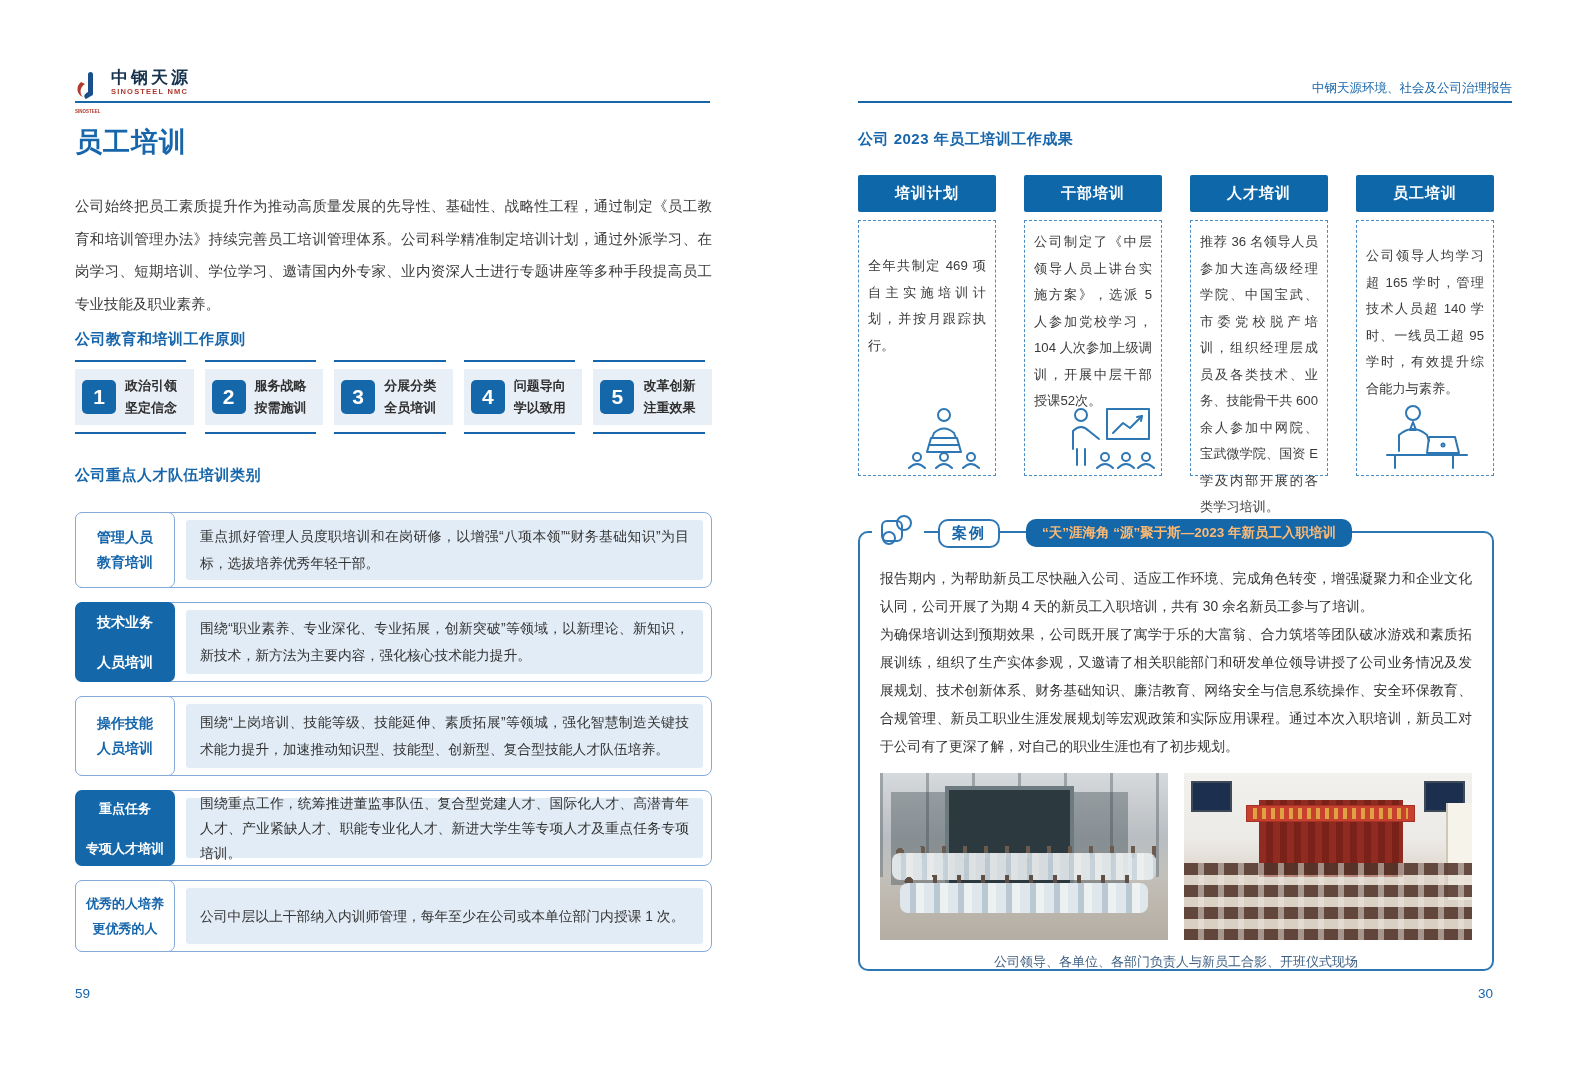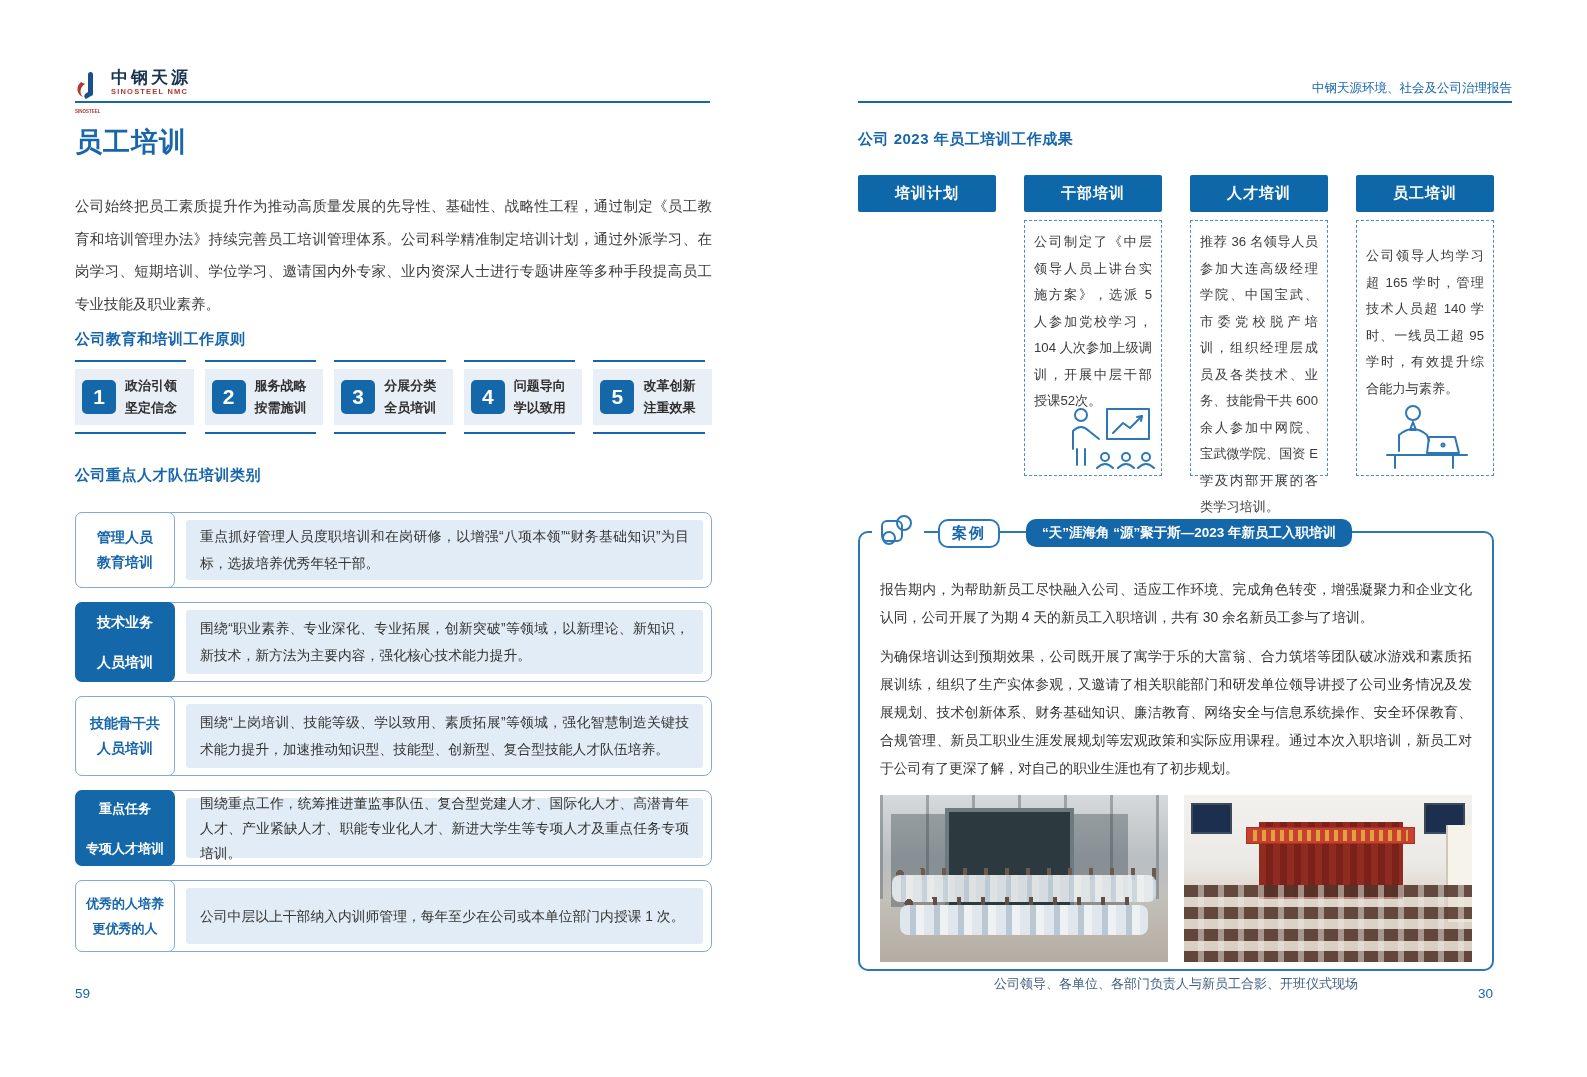--- a/index.html
+++ b/index.html
@@ -250,6 +250,23 @@
   <div class="col-row">
     <div class="col">
       <div class="col-head">培训计划</div>
+      <div class="col-box pt-lg">
+        <span>全年共制定 469 项自主实施培训计划，并按月跟踪执行。</span>
+        <div class="box-icon" style="right:10px">
+          <svg width="82" height="62" viewBox="0 0 82 62">
+            <circle class="icon-stroke" cx="41" cy="8" r="6"></circle>
+            <path class="icon-stroke" d="M31 26 q10 -9 20 0 l2 5 h-24 z"></path>
+            <path class="icon-stroke" d="M28 31 h26 l4 14 h-34 z"></path>
+            <line class="icon-stroke" x1="26" y1="38" x2="56" y2="38"></line>
+            <circle class="icon-stroke" cx="14" cy="50" r="4"></circle>
+            <path class="icon-stroke" d="M6 61 q8 -8 16 0"></path>
+            <circle class="icon-stroke" cx="41" cy="50" r="4"></circle>
+            <path class="icon-stroke" d="M33 61 q8 -8 16 0"></path>
+            <circle class="icon-stroke" cx="68" cy="50" r="4"></circle>
+            <path class="icon-stroke" d="M60 61 q8 -8 16 0"></path>
+          </svg>
+        </div>
+      </div>
     </div>
     <div class="col">
       <div class="col-head">干部培训</div>

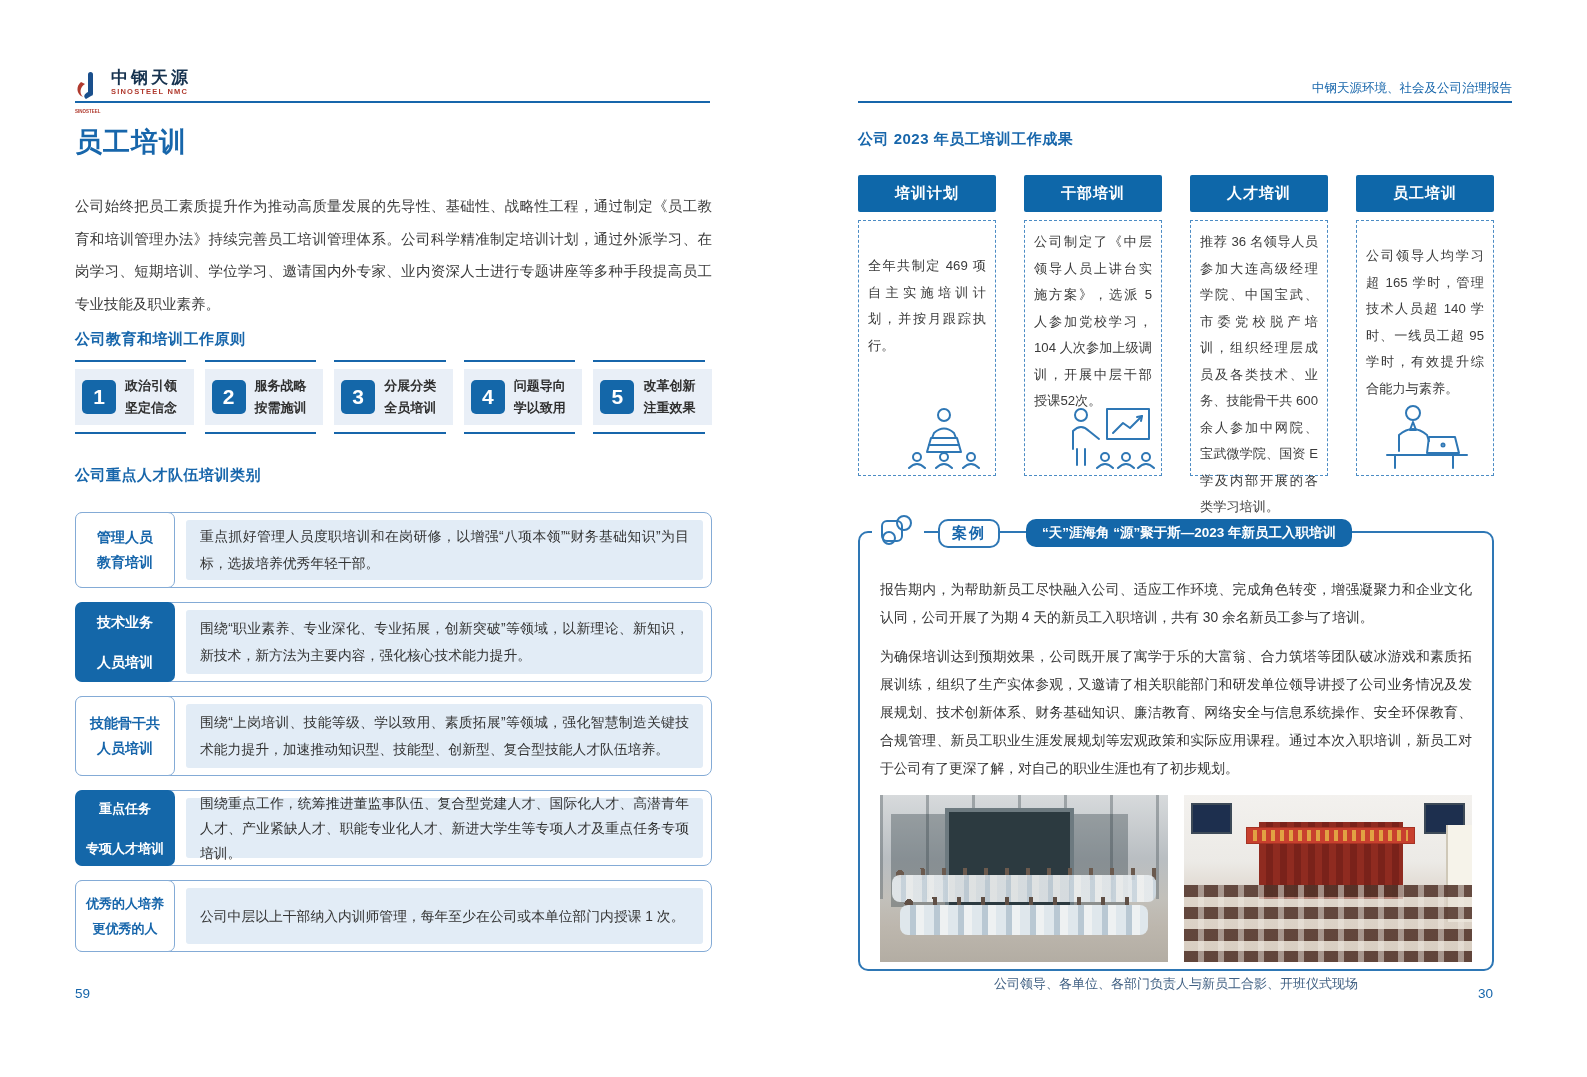--- a/index.html
+++ b/index.html
@@ -65,7 +65,7 @@
   .case-deco { background:#fff; padding:0 4px; }
   .case-pill { margin-left:14px; background:#fff; border:2px solid #2e77b5; border-radius:10px;
     padding:3px 12px; color:#1766ab; font-weight:700; font-size:15px; letter-spacing:2px; }
-  .case-title-pill { margin-left:26px; background:#1467a9; color:#ffffff; border-radius:10px;
+  .case-title-pill { margin-left:26px; background:#1467a9; color:#fdba74; border-radius:10px;
     padding:5px 16px; font-size:13.5px; font-weight:700; }
   .case-body { position:absolute; left:20px; right:20px; top:32px; }
   .case-p { font-size:13.8px; line-height:28px; color:#333; text-align:justify;margin-top:11px; }

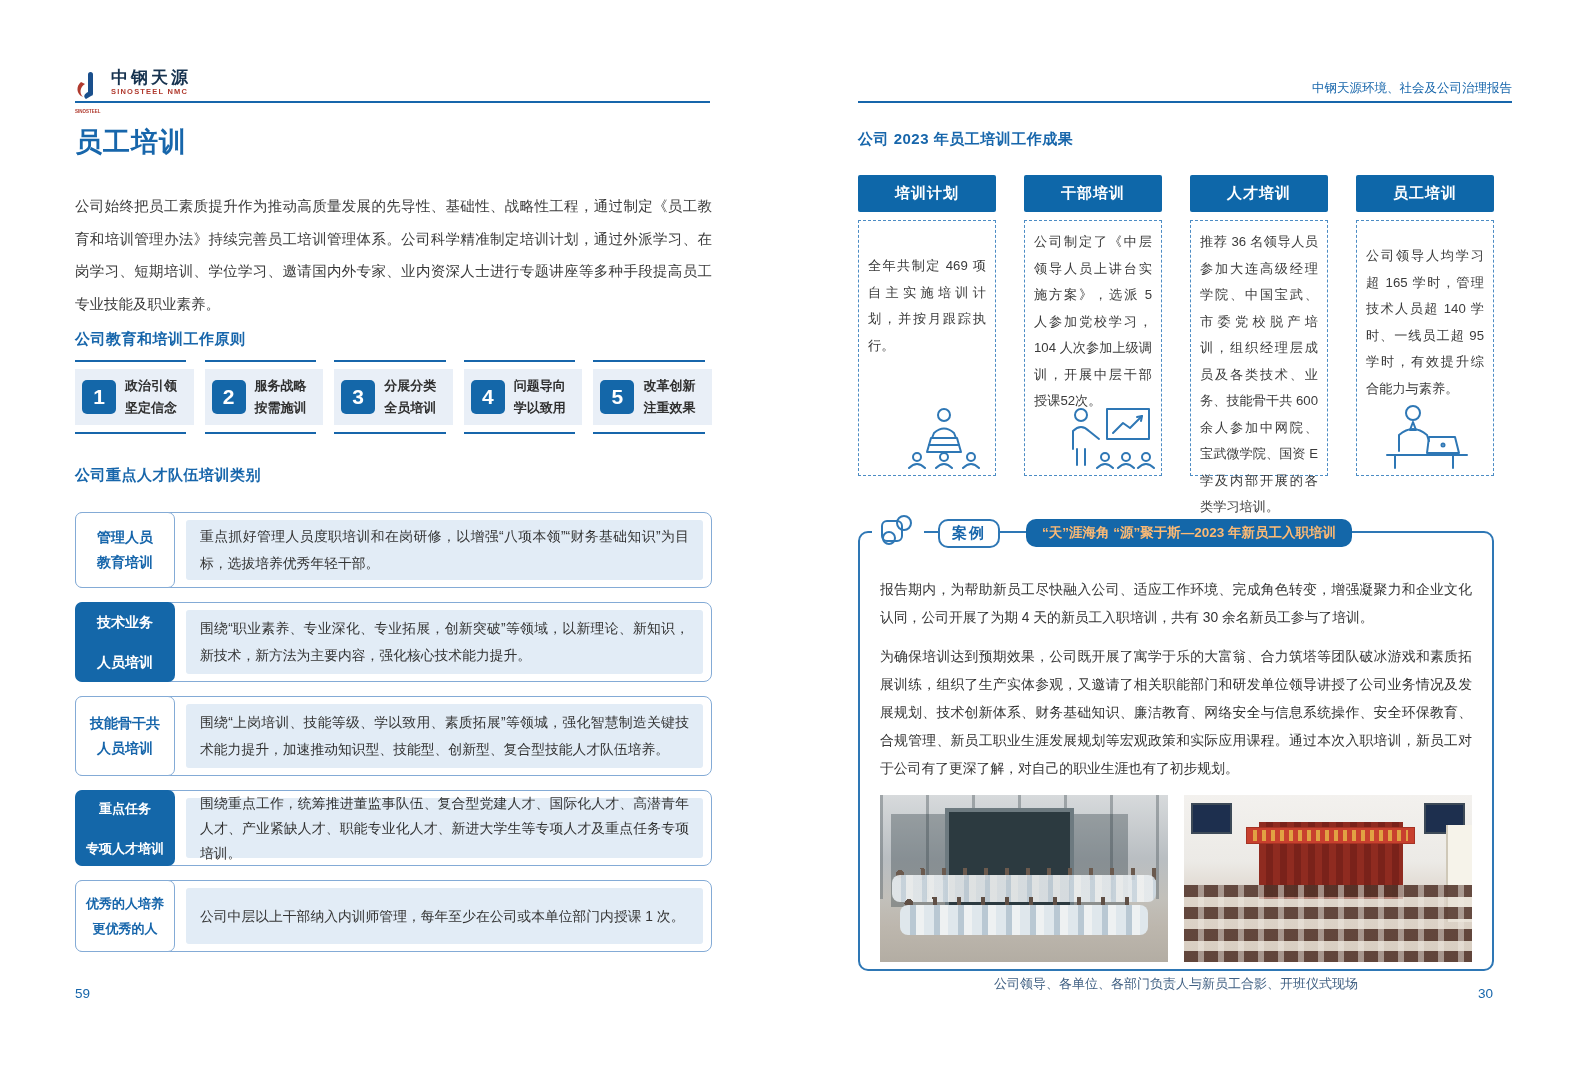--- a/index.html
+++ b/index.html
@@ -68,7 +68,7 @@
   .case-title-pill { margin-left:26px; background:#1467a9; color:#fdba74; border-radius:10px;
     padding:5px 16px; font-size:13.5px; font-weight:700; }
   .case-body { position:absolute; left:20px; right:20px; top:32px; }
-  .case-p { font-size:13.8px; line-height:28px; color:#333; text-align:justify;margin-top:11px; }
+  .case-p { font-size:13.8px; line-height:28px; color:#333; text-align:justify; }
   .case-p + .case-p { }
   .photo-row { display:flex; gap:16px; margin-top:12px; height:167px; }
   .photo { flex:1; position:relative; overflow:hidden; }

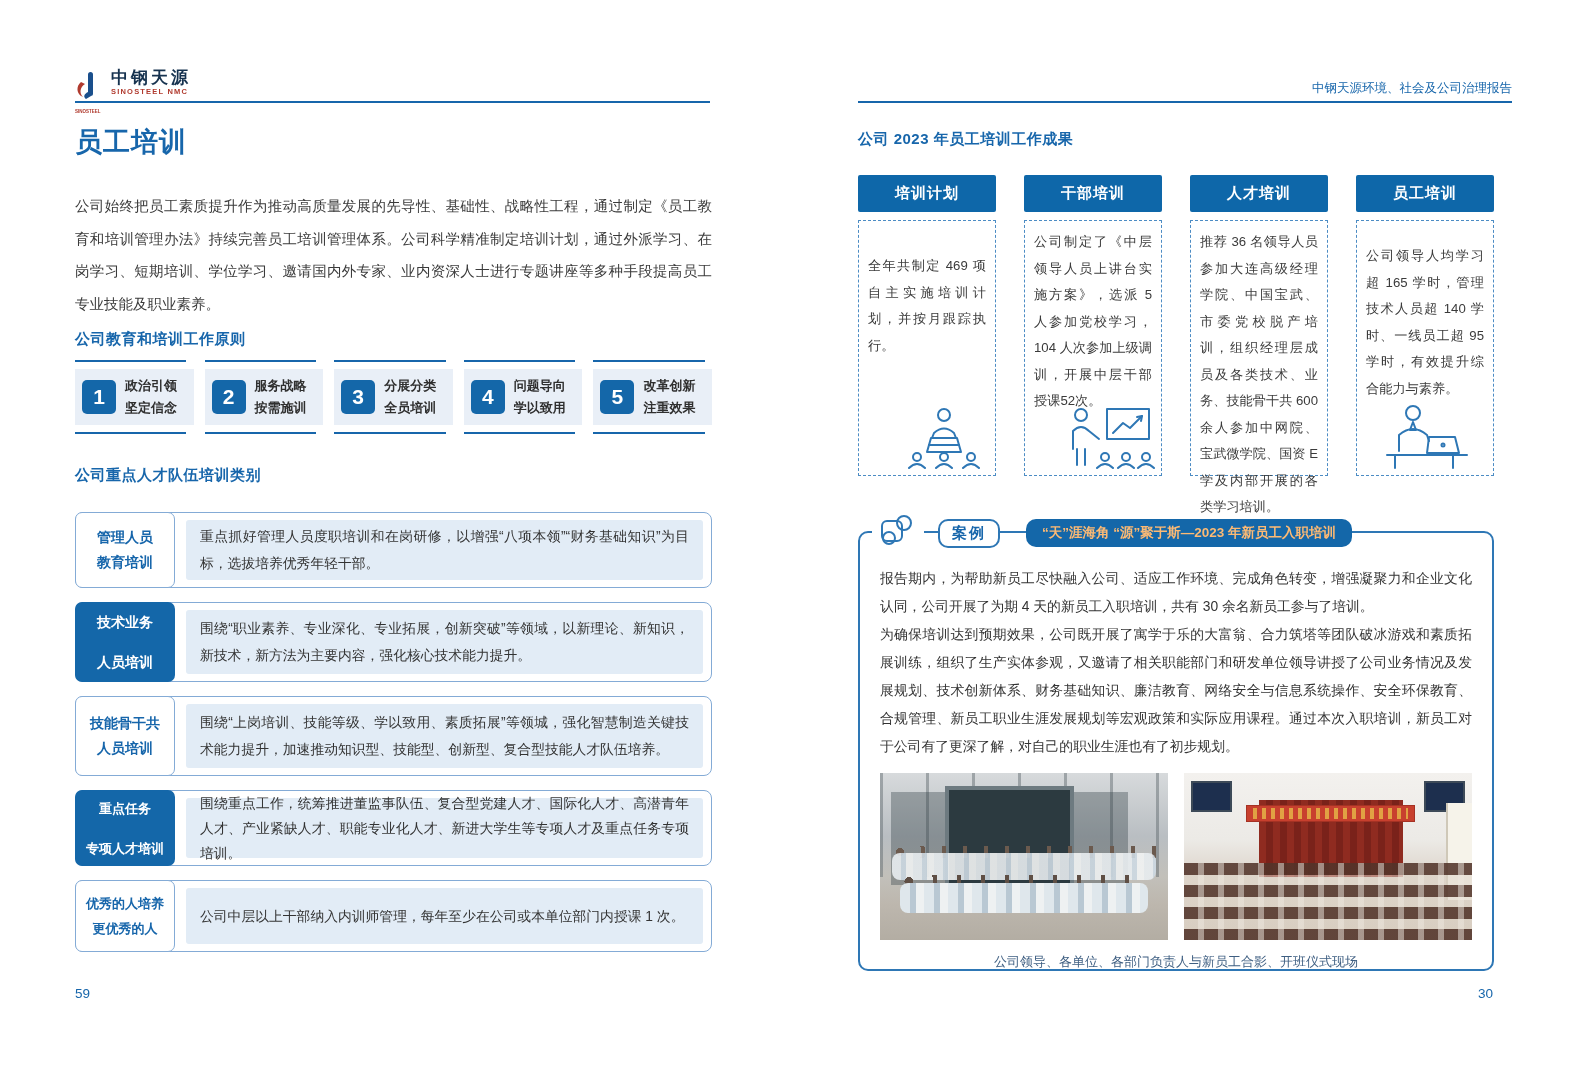--- a/index.html
+++ b/index.html
@@ -216,7 +216,7 @@
     </div>
     <div class="cat-row" style="height:80px">
       <div class="cat-label light">
-        <span>技能骨干共</span>
+        <span>操作技能</span>
           <span>人员培训</span>
       </div>
       <div class="cat-text">

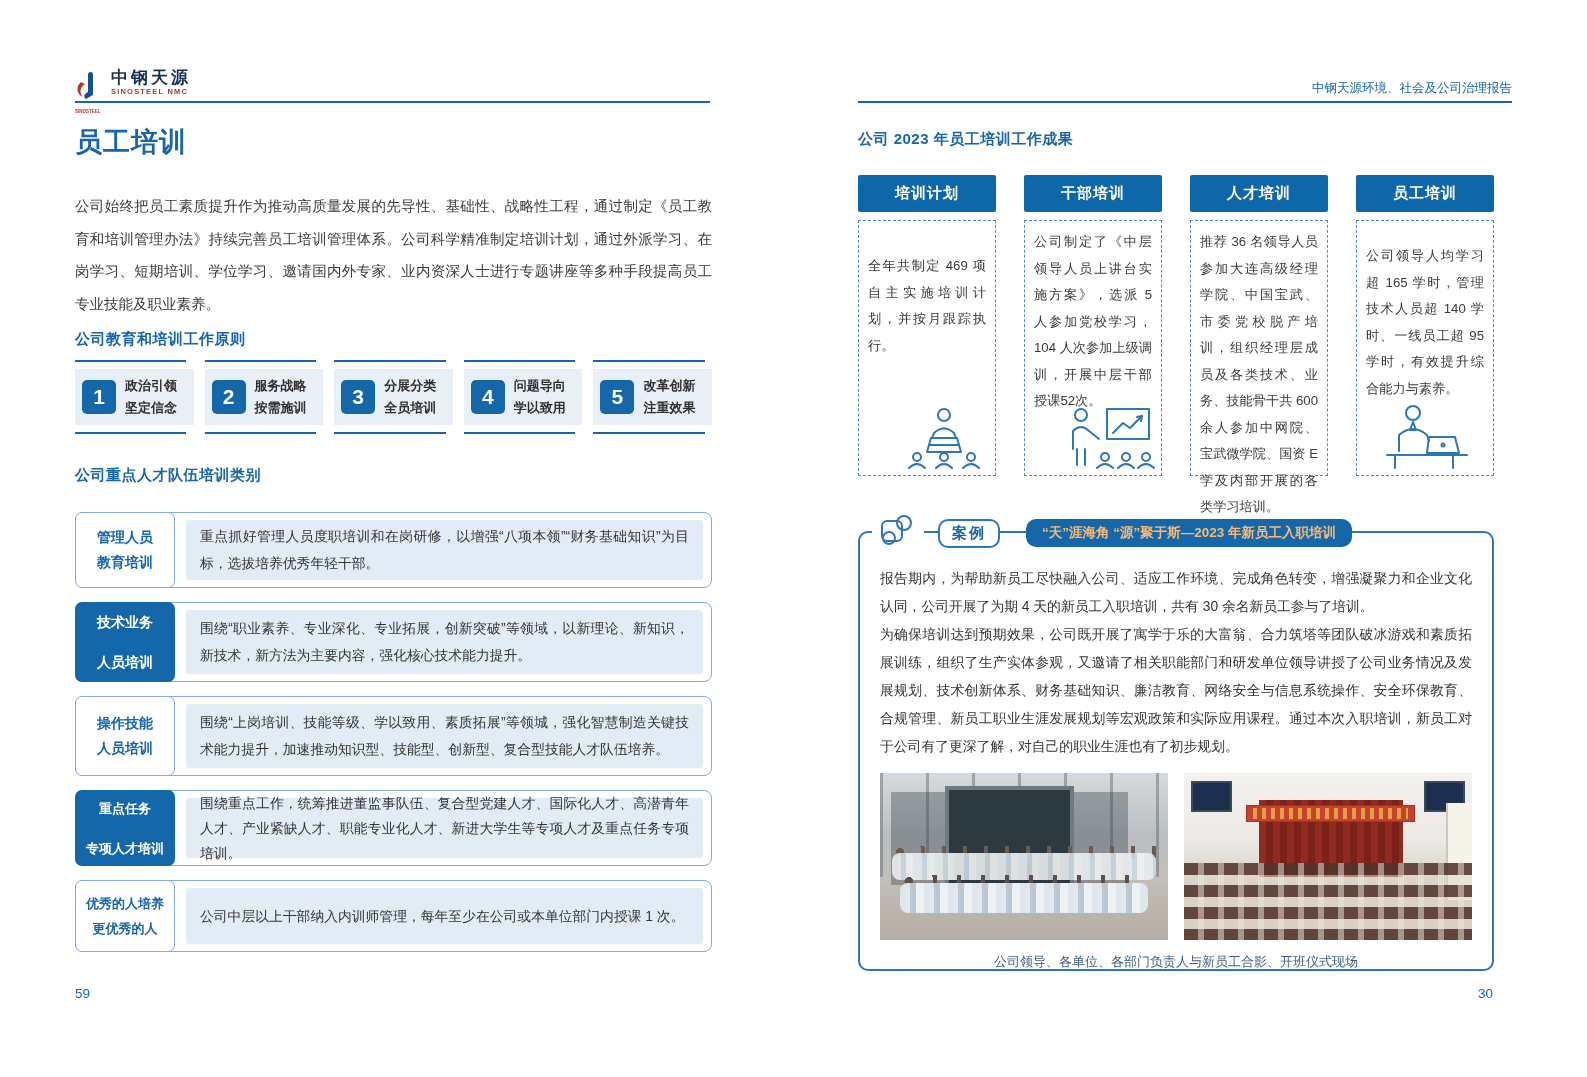--- a/index.html
+++ b/index.html
@@ -220,7 +220,7 @@
           <span>人员培训</span>
       </div>
       <div class="cat-text">
-          <span>围绕“上岗培训、技能等级、学以致用、素质拓展”等领城，强化智慧制造关键技术能力提升，加速推动知识型、技能型、创新型、复合型技能人才队伍培养。</span>
+          <span>围绕“上岗培训、技能等级、技能延伸、素质拓展”等领城，强化智慧制造关键技术能力提升，加速推动知识型、技能型、创新型、复合型技能人才队伍培养。</span>
         </div>
     </div>
     <div class="cat-row" style="height:76px">

